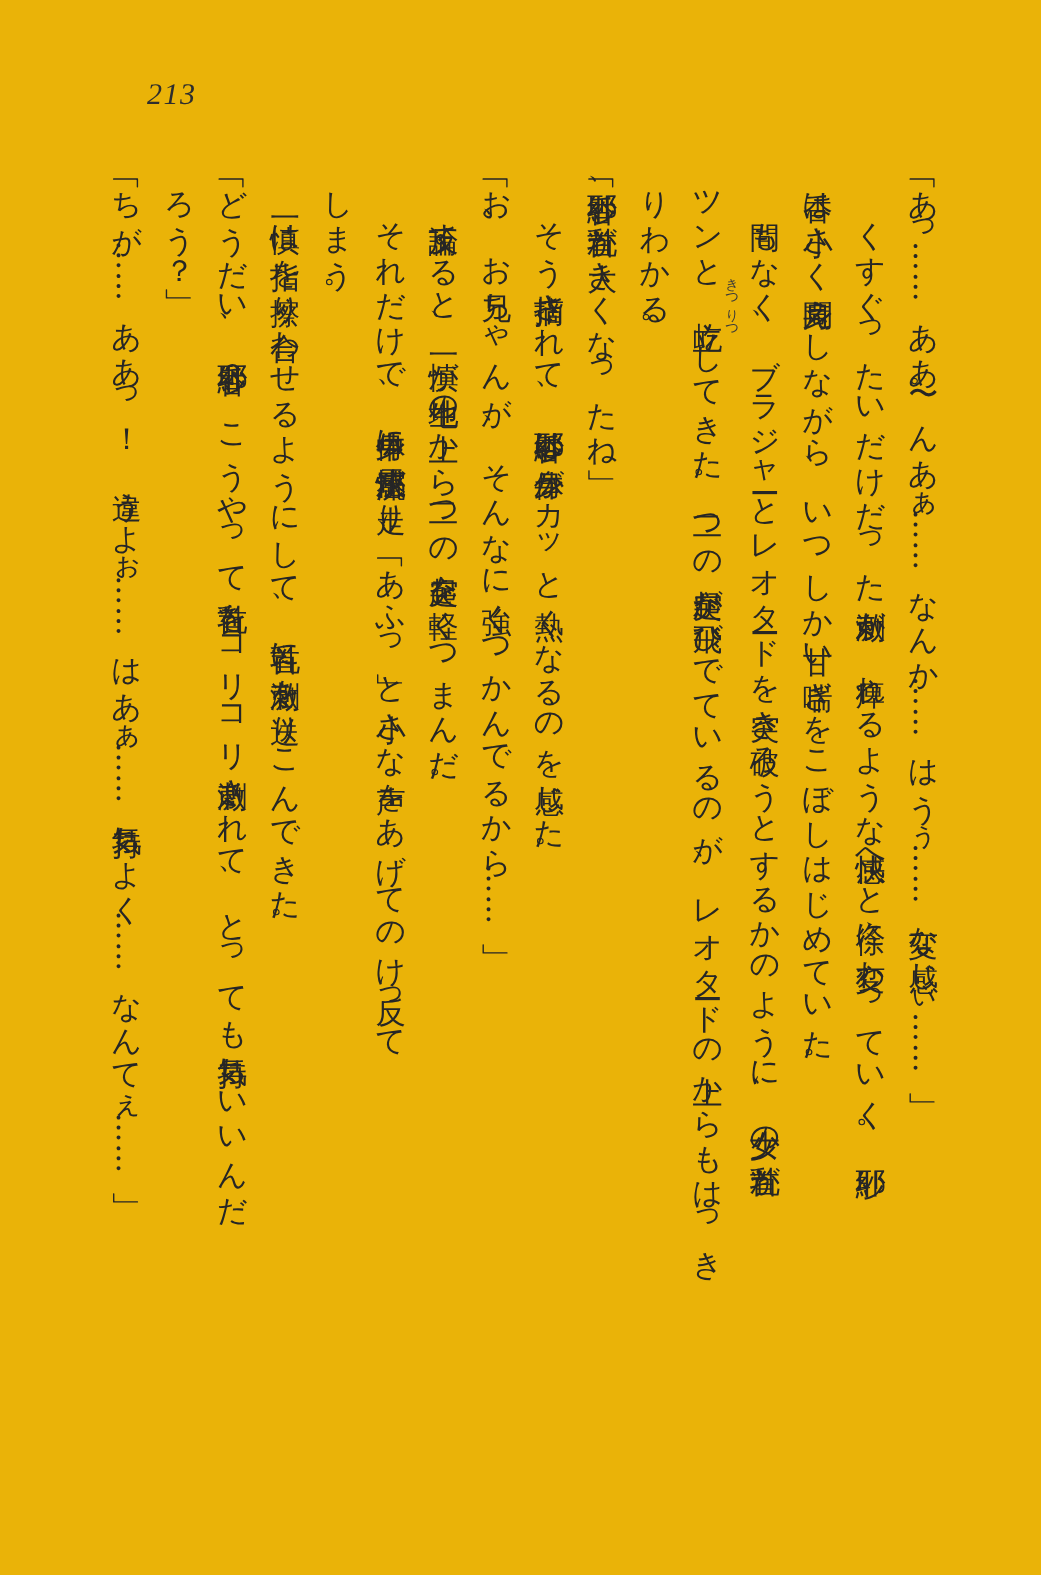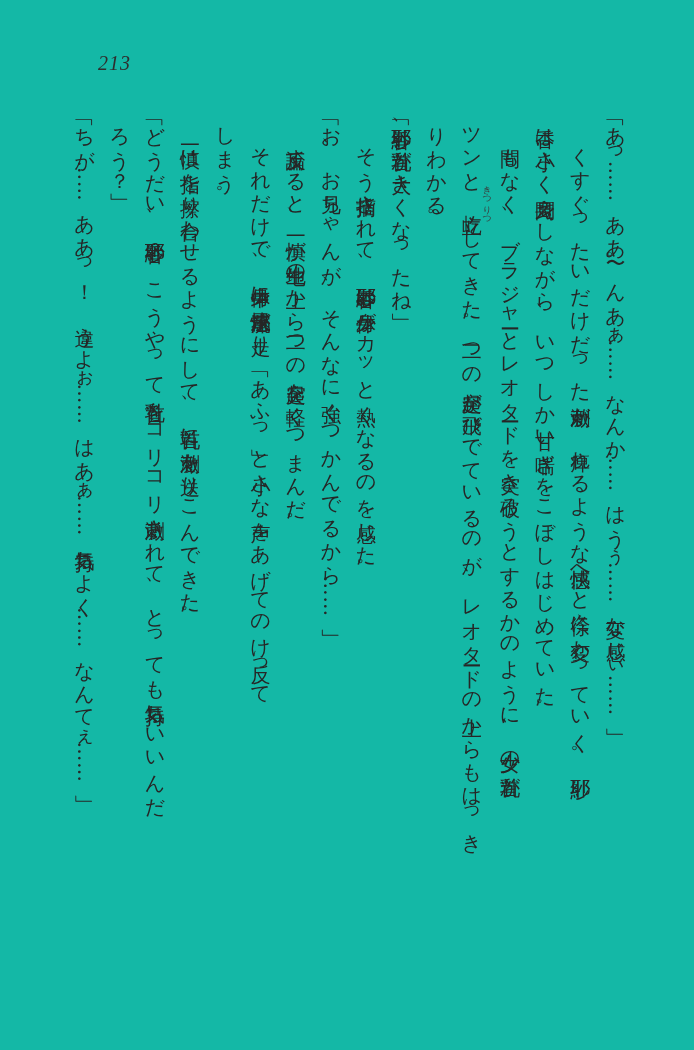--- a/index.html
+++ b/index.html
@@ -7,7 +7,7 @@
     position: relative;
     width: 694px;
     height: 1050px;
-    background: #14b8a6;
+    background: #eab308;
     overflow: hidden;
     font-family: "DejaVu Serif", serif;
     color: #262626;

